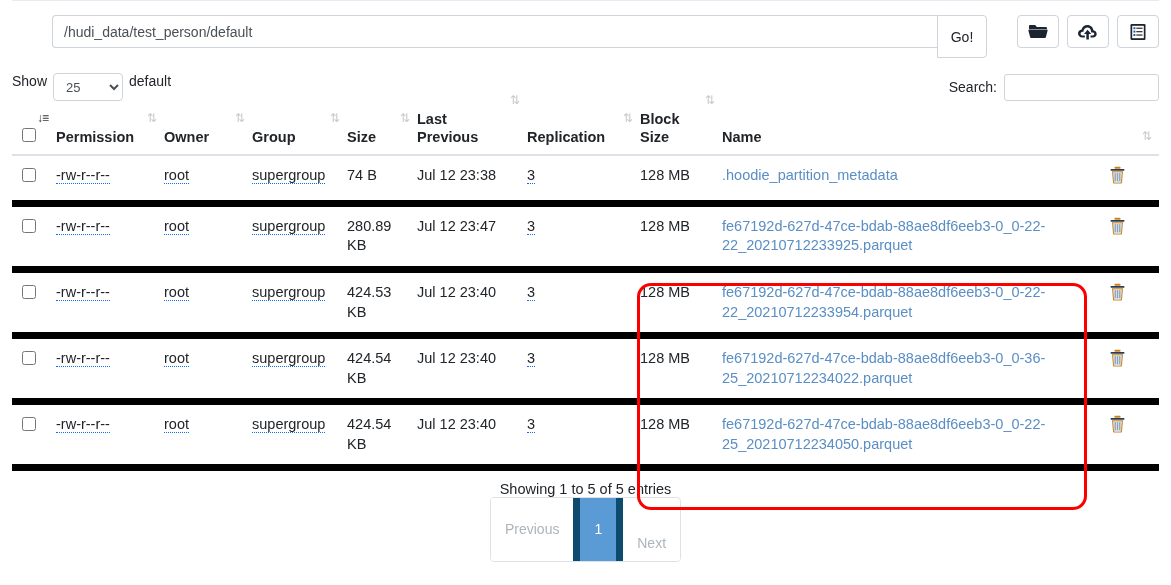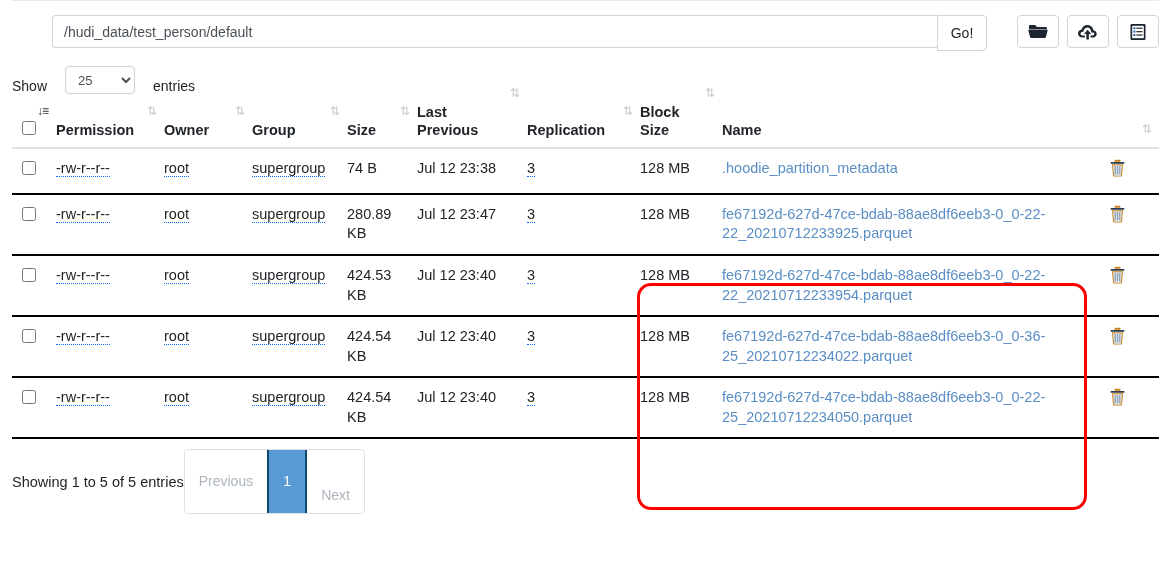--- a/index.html
+++ b/index.html
@@ -65,7 +65,7 @@
     outline: none;
   }
   .go-btn {
-    height: 36px;
+    height: 43px;
     min-width: 50px;
     padding: 4px 12px;
     font-family: "Liberation Sans", sans-serif;

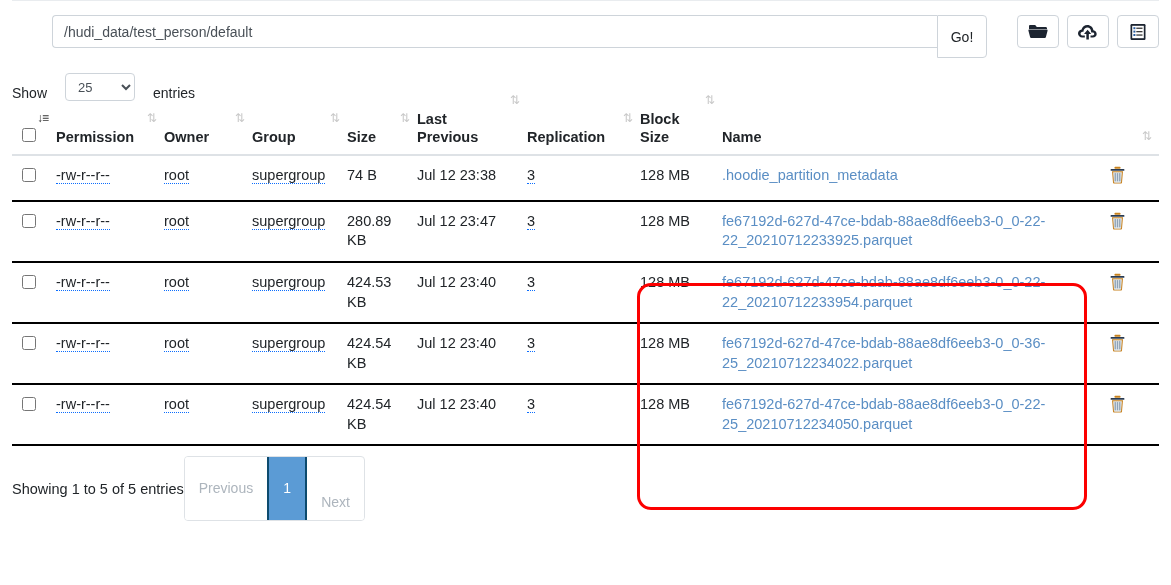--- a/index.html
+++ b/index.html
@@ -106,8 +106,8 @@
   }
   .dt-length {
     display: flex;
-    align-items: flex-end;
-    gap: 18px;
+    align-items: flex-start;
+    gap: 6px;
     font-size: 14px;
     color: #212529;
   }

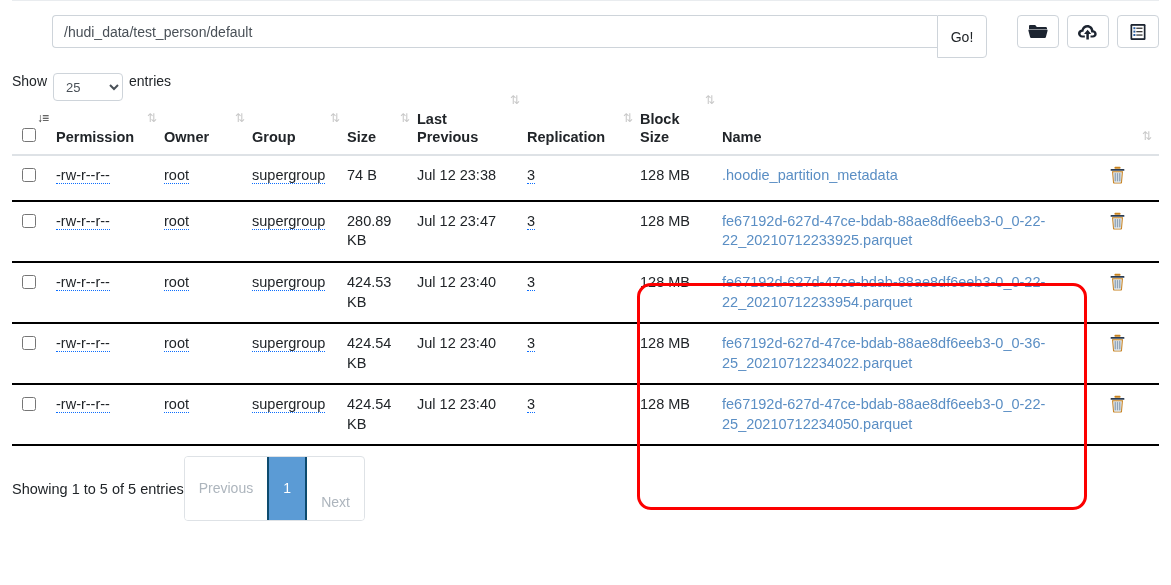--- a/index.html
+++ b/index.html
@@ -321,7 +321,7 @@
     <div class="dt-length">
       <span>Show</span>
       <select><option value="25">25</option><option value="50">50</option><option value="100">100</option></select>
-      <span>entries</span>
+      <span>default</span>
     </div>
   </div>
 

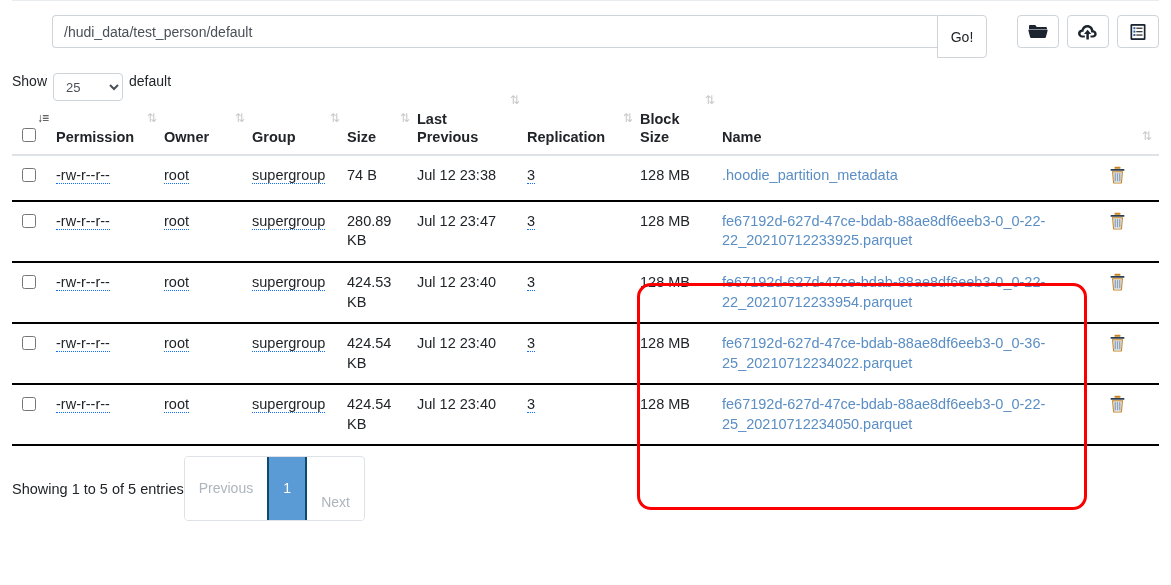--- a/index.html
+++ b/index.html
@@ -322,6 +322,10 @@
       <span>Show</span>
       <select><option value="25">25</option><option value="50">50</option><option value="100">100</option></select>
       <span>default</span>
+    </div>
+    <div class="dt-filter">
+      <span>Search:</span>
+      <input type="text" value="" style="">
     </div>
   </div>
 

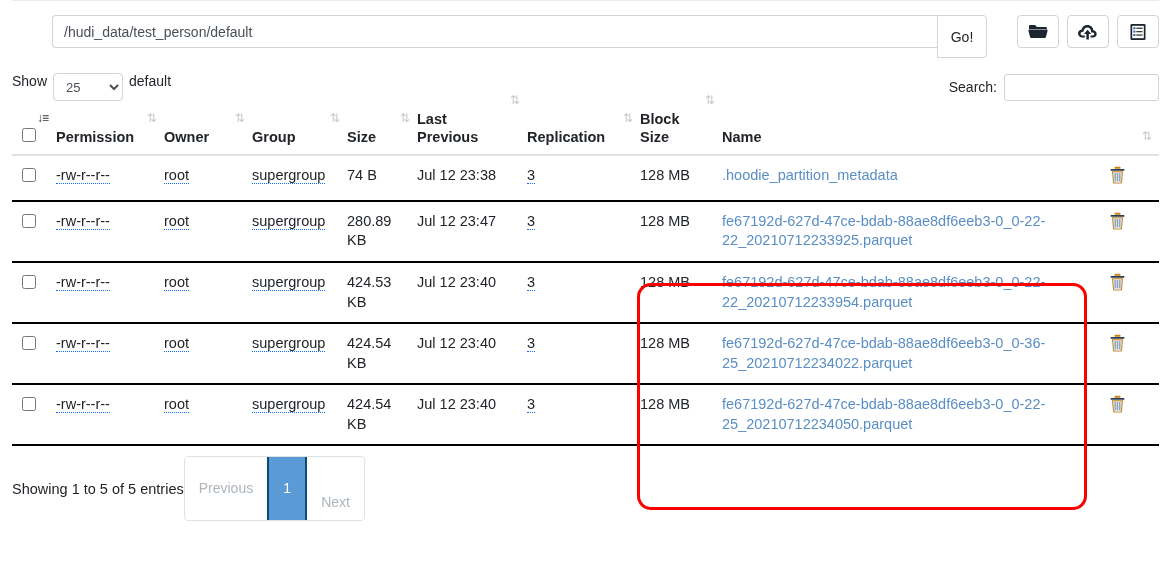--- a/index.html
+++ b/index.html
@@ -177,7 +177,7 @@
 
   table.explorer tbody td {
     padding: 10px 8px 10px 0;
-    border-bottom: 2px solid #000000;
+    border-bottom: 7px solid #000000;
     vertical-align: top;
     font-size: 14.5px;
     color: #212529;

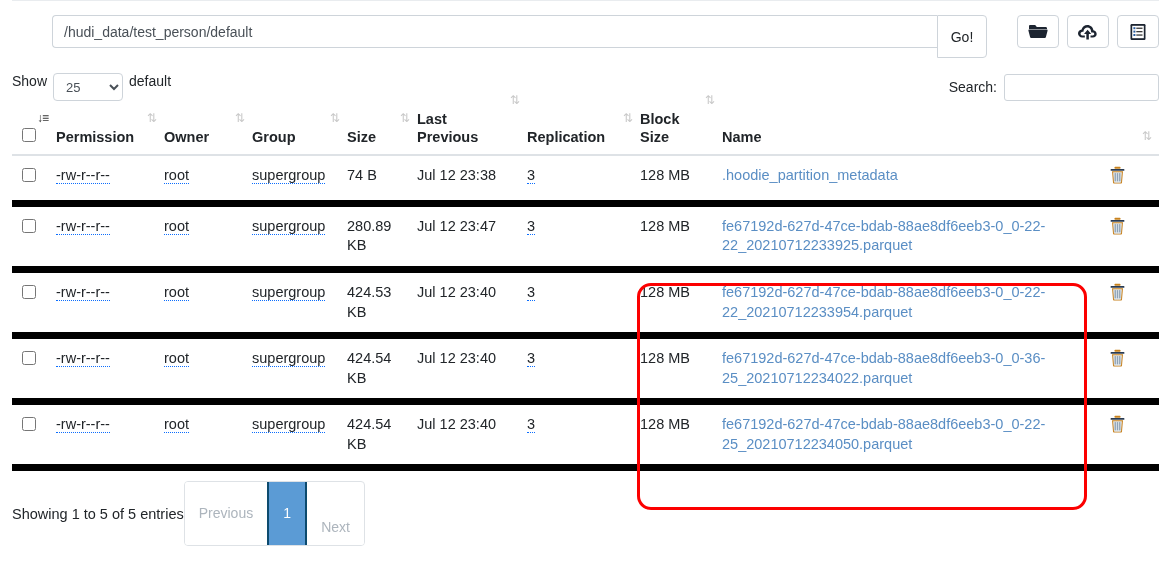--- a/index.html
+++ b/index.html
@@ -230,9 +230,10 @@
   
   .dt-footer {
     display: flex;
-    justify-content: flex-start;
+    justify-content: space-between;
     align-items: center;
     margin-top: 10px;
+    flex-direction: column;
   }
   .dt-info {
     font-size: 14.5px;

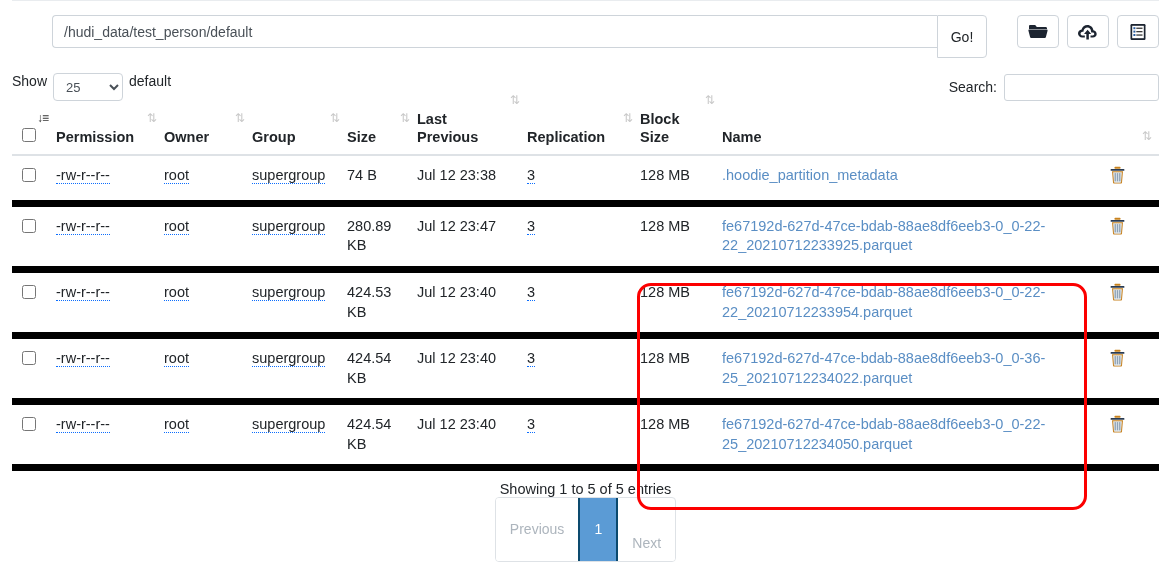--- a/index.html
+++ b/index.html
@@ -251,7 +251,7 @@
     background: #fff;
     color: #adb5bd;
     border: none;
-    border-right: 2px solid #0c4a6e;
+    border-right: 7px solid #0c4a6e;
     cursor: pointer;
     font-family: "Liberation Sans", sans-serif;
     line-height: 1.4;

